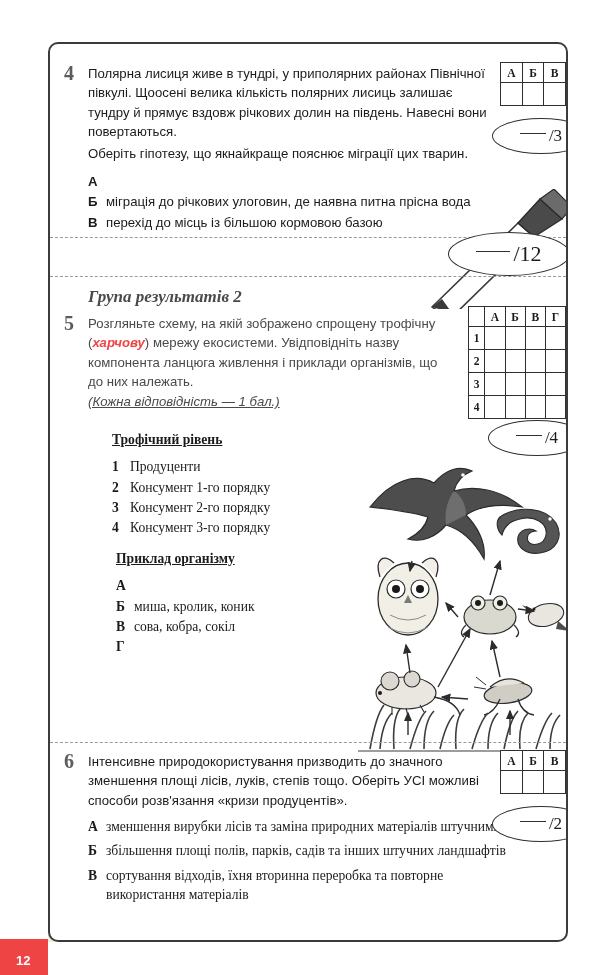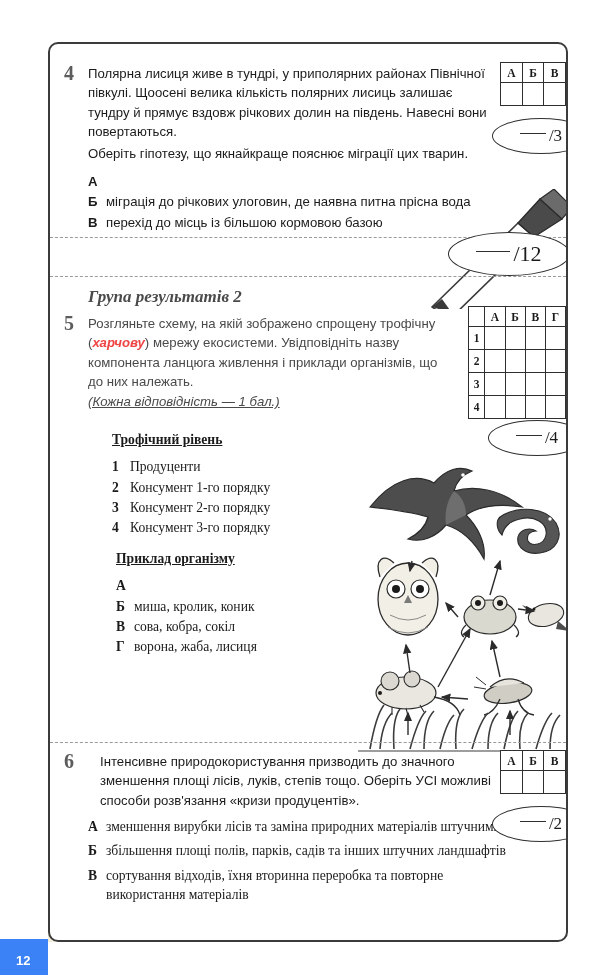--- a/index.html
+++ b/index.html
@@ -313,7 +313,6 @@
         </div>
       <div class="opt">
           <span class="optk ser">Г</span>
-          <span>ворона, жаба, лисиця</span>
         </div>
     </div>
 

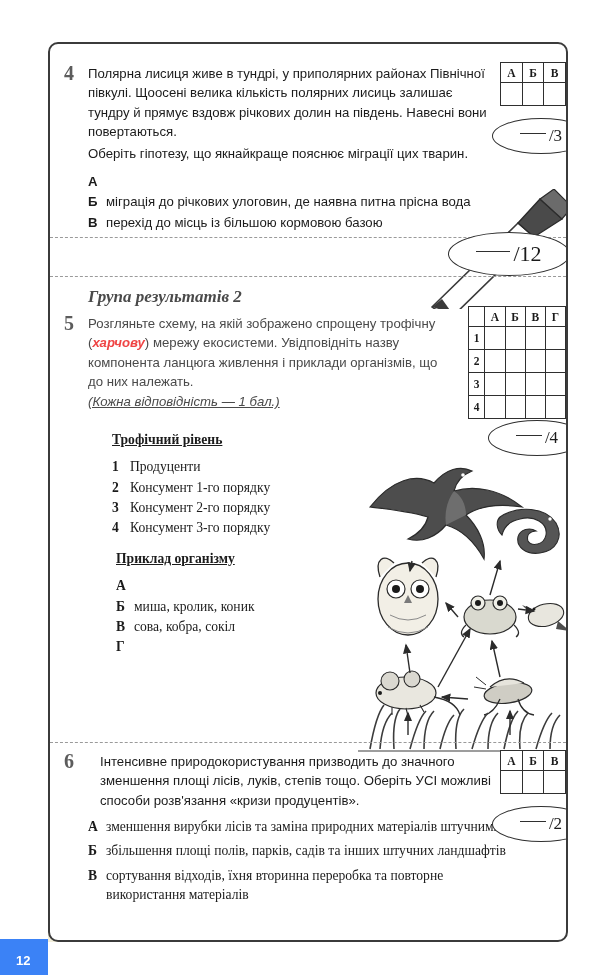--- a/index.html
+++ b/index.html
@@ -413,7 +413,7 @@
     <div class="dash" style="top:698px;"></div>
 
     <div class="qnum" style="left:14px;top:706px;">6</div>
-    <div class="qbody" style="left:50px;top:708px;width:400px;">Інтенсивне природокористування призводить до значного зменшення площі лісів, луків, степів тощо. Оберіть УСІ можливі способи розв'язання «кризи продуцентів».</div>
+    <div class="qbody" style="left:38px;top:708px;width:400px;">Інтенсивне природокористування призводить до значного зменшення площі лісів, луків, степів тощо. Оберіть УСІ можливі способи розв'язання «кризи продуцентів».</div>
 
     <div class="qbody ser" style="left:38px;top:772px;width:420px;">
       <div class="opt">

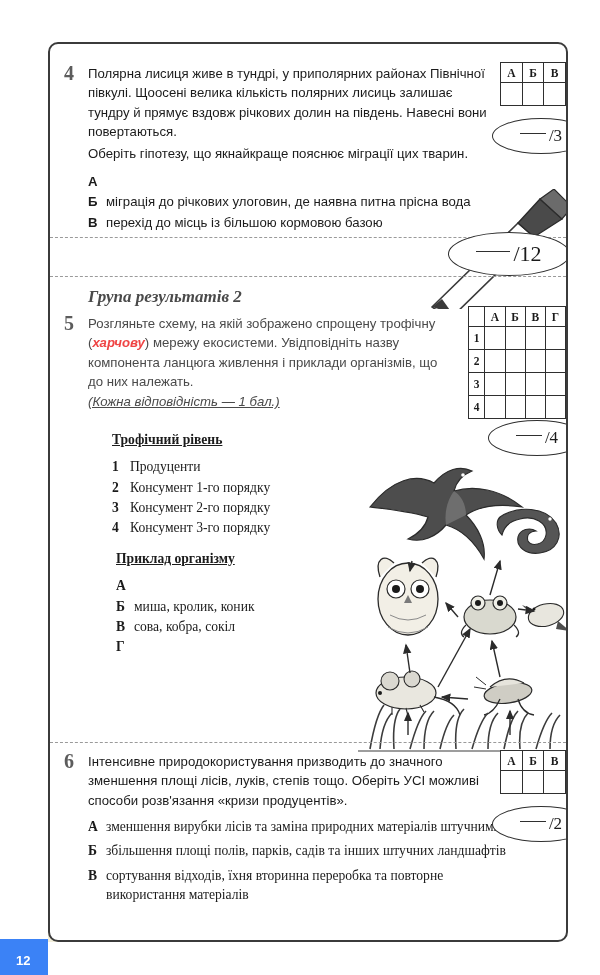--- a/index.html
+++ b/index.html
@@ -49,7 +49,7 @@
     position:absolute;
     left:0;bottom:0;
     width:48px;height:36px;
-    background:#3b82f6;
+    background:#ef4444;
   }
   .folio{
     position:absolute;

